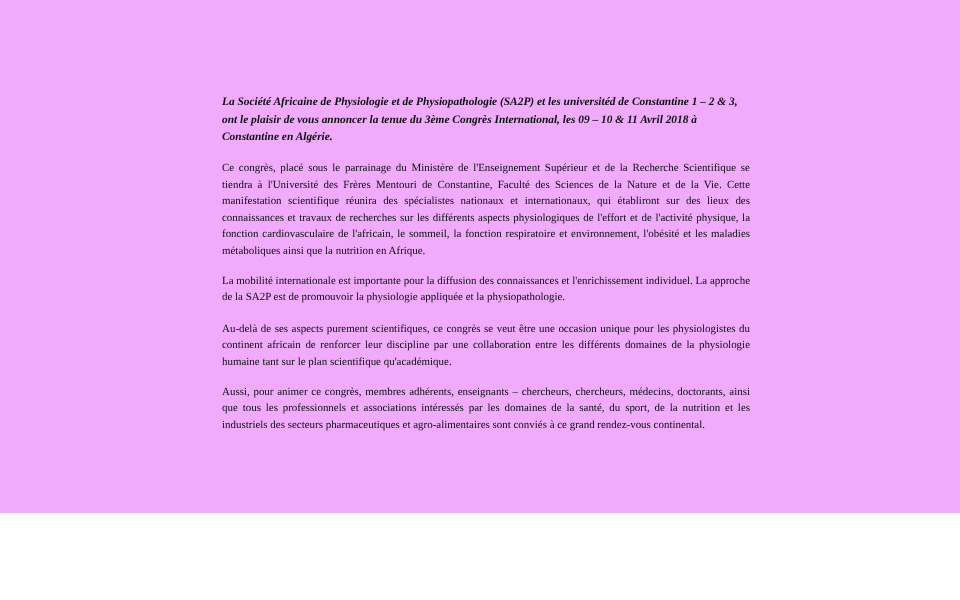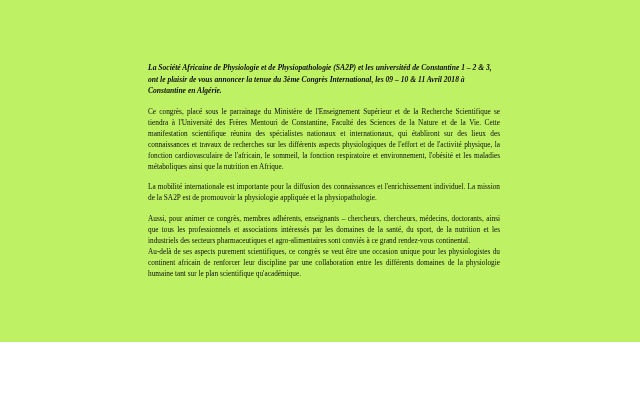--- a/index.html
+++ b/index.html
@@ -17,7 +17,7 @@
     position: relative;
     width: 640px;
     height: 400px;
-    background: #bef264;
+    background: #f0abfc;
     box-sizing: border-box;
   }
   .doc {

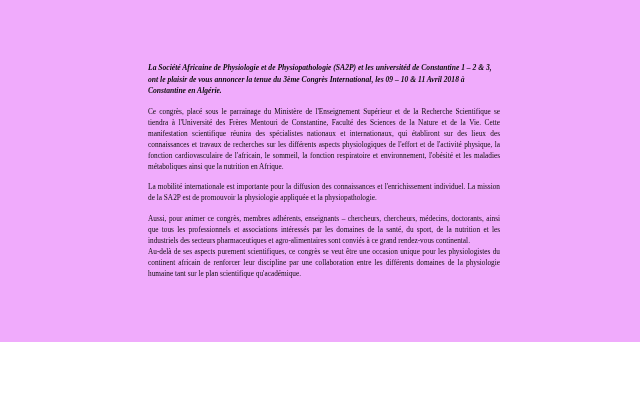--- a/index.html
+++ b/index.html
@@ -71,7 +71,7 @@
     <div class="doc-inner">
       <p class="title">La Société Africaine de Physiologie et de Physiopathologie (SA2P) et les universitéd de Constantine 1 – 2 &amp; 3, ont le plaisir de vous annoncer la tenue du 3ème Congrès International, les 09 – 10 &amp; 11 Avril 2018 à Constantine en  Algérie.</p>
       <p class="body">Ce congrès, placé sous le parrainage du Ministère de l'Enseignement Supérieur et de la Recherche Scientifique  se tiendra à l'Université des Frères Mentouri de Constantine,  Faculté des Sciences de la Nature et de la Vie. Cette manifestation scientifique réunira des spécialistes nationaux et internationaux, qui établiront sur des lieux des connaissances et  travaux de recherches sur les différents aspects physiologiques de l'effort et de l'activité physique, la fonction cardiovasculaire de l'africain, le sommeil, la fonction respiratoire et environnement, l'obésité et les maladies métaboliques ainsi que  la nutrition en Afrique.</p>
-      <p class="body">La mobilité internationale est importante pour la diffusion des connaissances et l'enrichissement individuel. La mission de la SA2P est de promouvoir la physiologie appliquée et la physiopathologie.</p>
+      <p class="body">La mobilité internationale est importante pour la diffusion des connaissances et l'enrichissement individuel. La approche de la SA2P est de promouvoir la physiologie appliquée et la physiopathologie.</p>
       <p class="body last">Aussi, pour animer ce congrès, membres adhérents, enseignants – chercheurs, chercheurs, médecins, doctorants, ainsi que tous les professionnels et associations intéressés par les domaines  de la santé, du sport, de la nutrition et les industriels des secteurs pharmaceutiques et agro-alimentaires sont conviés  à ce grand rendez-vous continental.</p>
       <p class="body">Au-delà de ses aspects purement scientifiques,  ce  congrès  se veut être une occasion unique pour les physiologistes du continent africain de renforcer leur discipline par une collaboration entre les différents domaines de la physiologie humaine tant sur le plan scientifique  qu'académique.</p>
     </div>

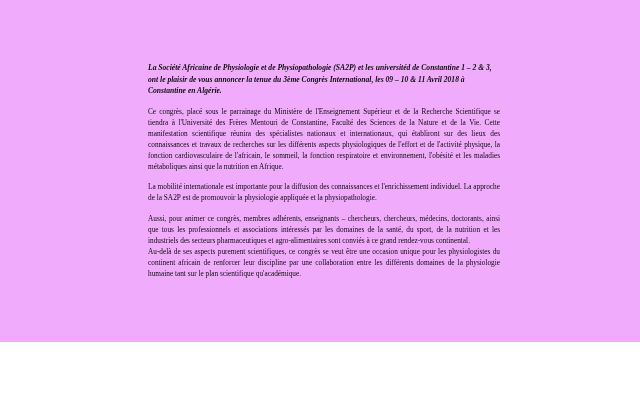--- a/index.html
+++ b/index.html
@@ -72,8 +72,8 @@
       <p class="title">La Société Africaine de Physiologie et de Physiopathologie (SA2P) et les universitéd de Constantine 1 – 2 &amp; 3, ont le plaisir de vous annoncer la tenue du 3ème Congrès International, les 09 – 10 &amp; 11 Avril 2018 à Constantine en  Algérie.</p>
       <p class="body">Ce congrès, placé sous le parrainage du Ministère de l'Enseignement Supérieur et de la Recherche Scientifique  se tiendra à l'Université des Frères Mentouri de Constantine,  Faculté des Sciences de la Nature et de la Vie. Cette manifestation scientifique réunira des spécialistes nationaux et internationaux, qui établiront sur des lieux des connaissances et  travaux de recherches sur les différents aspects physiologiques de l'effort et de l'activité physique, la fonction cardiovasculaire de l'africain, le sommeil, la fonction respiratoire et environnement, l'obésité et les maladies métaboliques ainsi que  la nutrition en Afrique.</p>
       <p class="body">La mobilité internationale est importante pour la diffusion des connaissances et l'enrichissement individuel. La approche de la SA2P est de promouvoir la physiologie appliquée et la physiopathologie.</p>
+      <p class="body">Au-delà de ses aspects purement scientifiques,  ce  congrès  se veut être une occasion unique pour les physiologistes du continent africain de renforcer leur discipline par une collaboration entre les différents domaines de la physiologie humaine tant sur le plan scientifique  qu'académique.</p>
       <p class="body last">Aussi, pour animer ce congrès, membres adhérents, enseignants – chercheurs, chercheurs, médecins, doctorants, ainsi que tous les professionnels et associations intéressés par les domaines  de la santé, du sport, de la nutrition et les industriels des secteurs pharmaceutiques et agro-alimentaires sont conviés  à ce grand rendez-vous continental.</p>
-      <p class="body">Au-delà de ses aspects purement scientifiques,  ce  congrès  se veut être une occasion unique pour les physiologistes du continent africain de renforcer leur discipline par une collaboration entre les différents domaines de la physiologie humaine tant sur le plan scientifique  qu'académique.</p>
     </div>
   </div>
   <div class="clip-bottom"></div>

